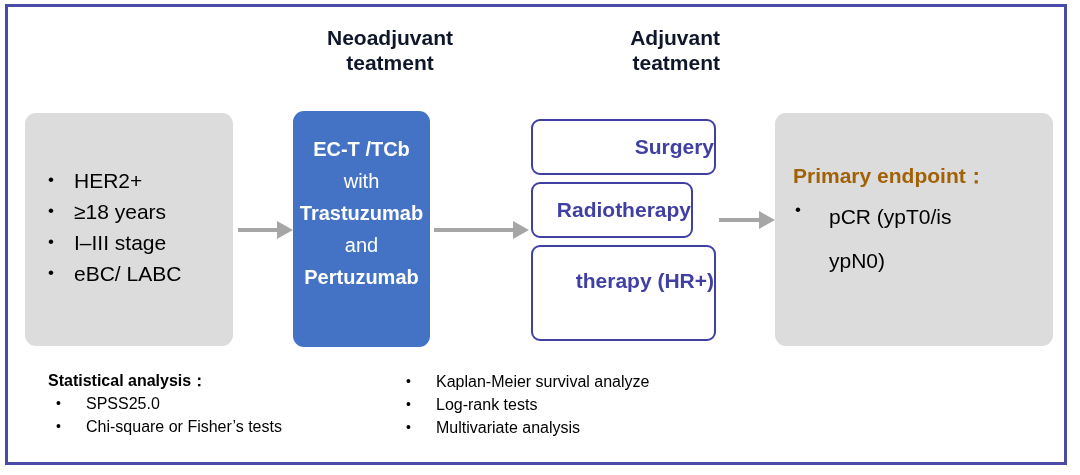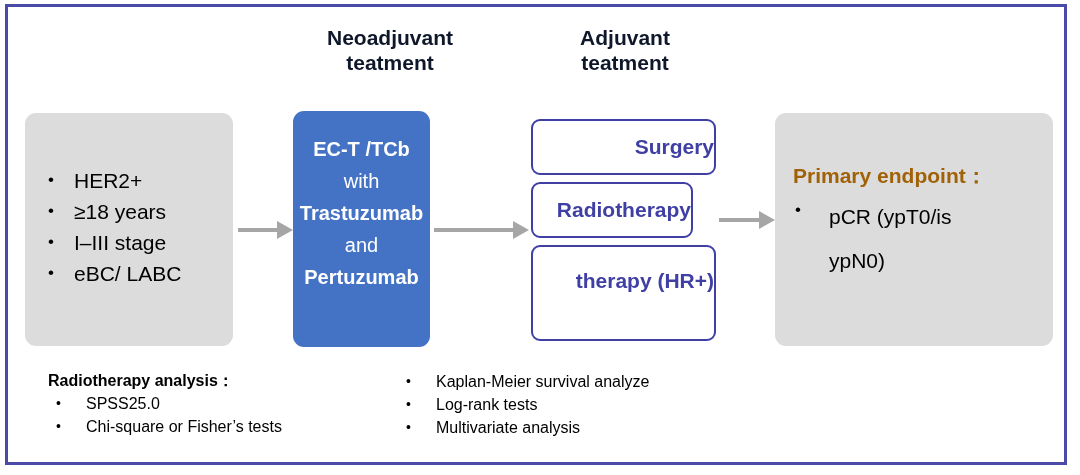--- a/index.html
+++ b/index.html
@@ -39,7 +39,7 @@
     text-align: center;
   }
   #hdr-neoadjuvant { left: 292px; top: 26px; width: 196px; }
-  #hdr-adjuvant    { left: 530px; top: 26px; width: 190px; }
+  #hdr-adjuvant    { left: 530px; top: 26px; width: 190px; text-align: right; }
 
   
   .box {

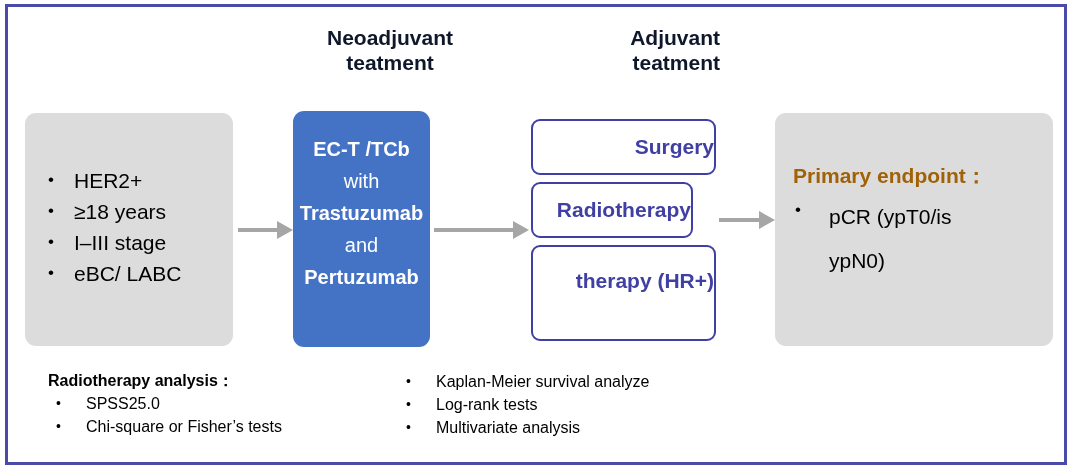--- a/index.html
+++ b/index.html
@@ -305,7 +305,7 @@
   </div>
 
   <div id="stats-left">
-    <div id="stats-title">Radiotherapy analysis：</div>
+    <div id="stats-title">Statistical analysis：</div>
     <ul class="stat-list">
       <li>SPSS25.0</li>
       <li>Chi-square or Fisher’s tests</li>

